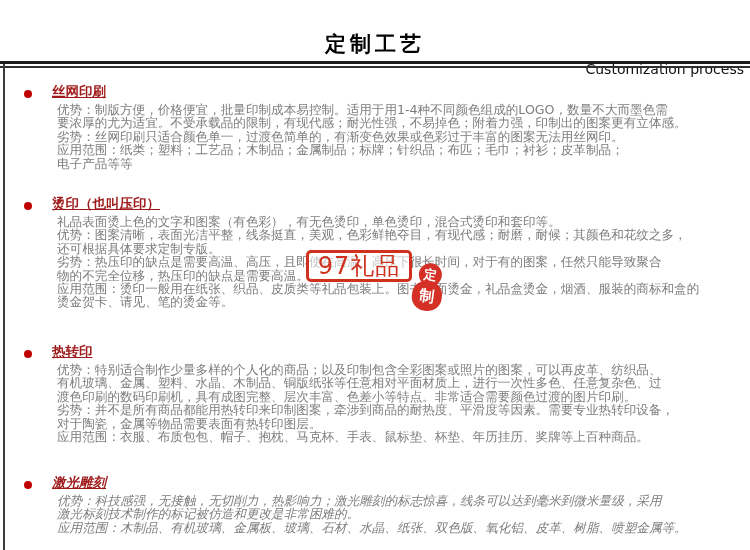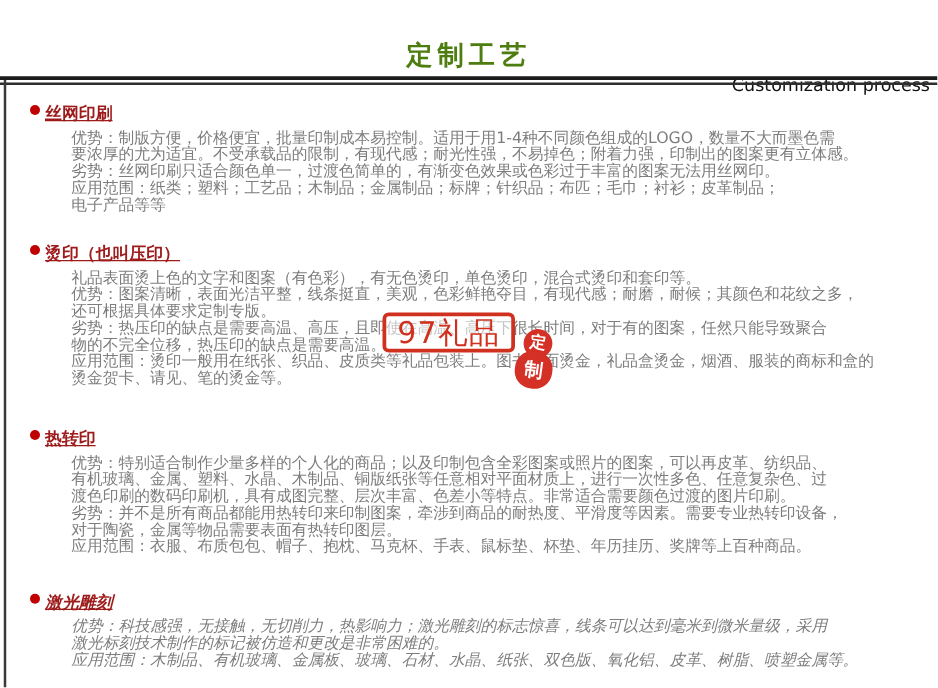--- a/index.html
+++ b/index.html
@@ -9,7 +9,7 @@
   }
   .page-title{
     position:absolute;top:30px;left:0;width:750px;text-align:center;
-    font-size:21px;font-weight:bold;color:#4d7c0f;letter-spacing:4px;
+    font-size:21px;font-weight:bold;color:#000000;letter-spacing:4px;
   }
   .subtitle{
     position:absolute;top:61px;right:6px;font-size:14px;color:#111;

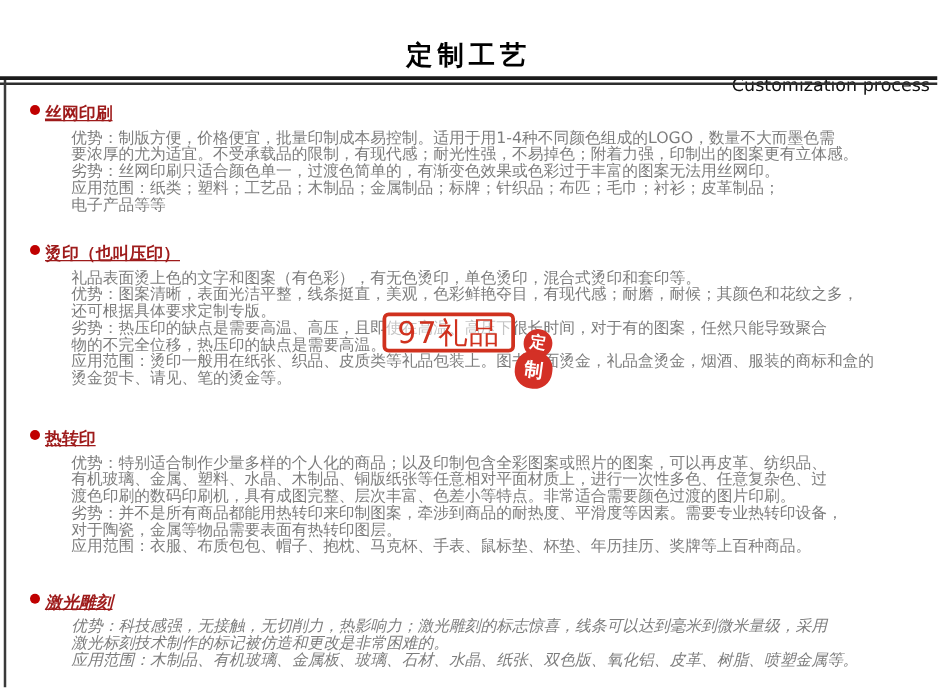--- a/index.html
+++ b/index.html
@@ -19,7 +19,7 @@
   .rule-2{top:66px;height:2px;background:#2e2e2e;}
   .left-rule{position:absolute;left:3px;top:64px;height:486px;width:2px;background:#3a3a3a;}
   .section{position:absolute;left:24px;width:716px;}
-  .sec-header{display:flex;align-items:flex-start;gap:4px;}
+  .sec-header{display:flex;align-items:flex-end;gap:20px;}
   .bullet{width:8px;height:8px;border-radius:50%;background:#c00000;flex:0 0 auto;}
   .sec-title{font-size:13.5px;font-weight:bold;color:#9e1b1b;text-decoration:underline;line-height:14px;}
   .sec-body{margin:5px 0 0 13px;font-size:12.6px;line-height:13.4px;color:#7d7d7d;}

